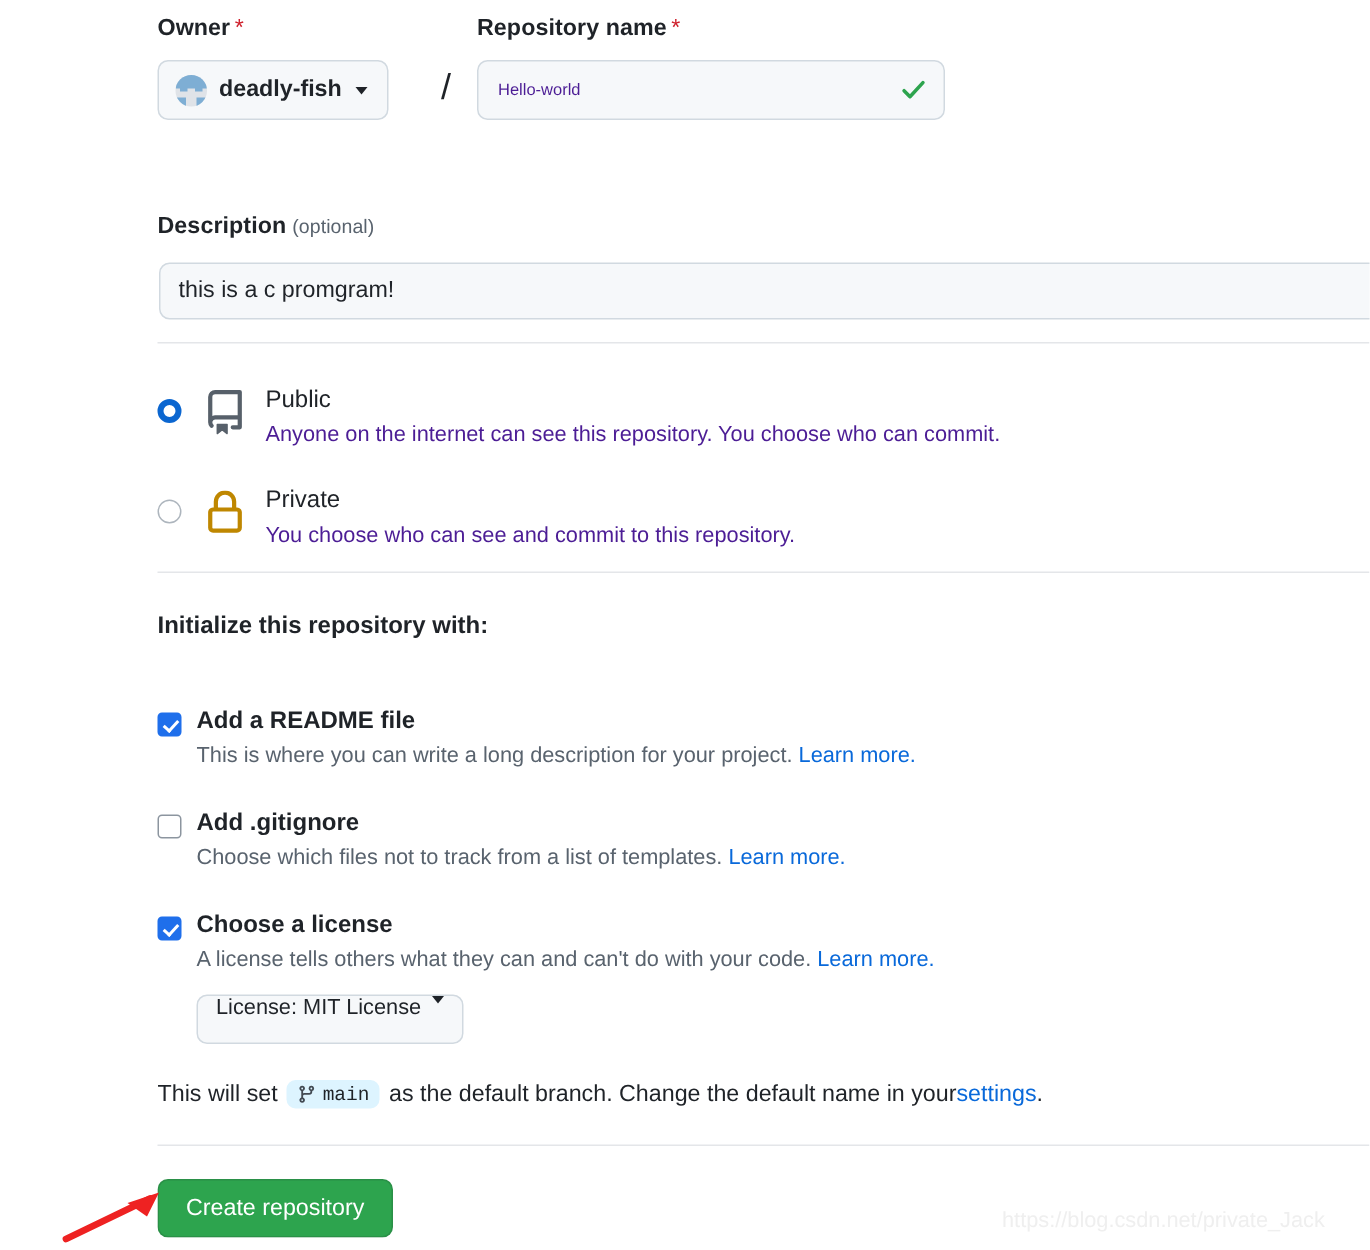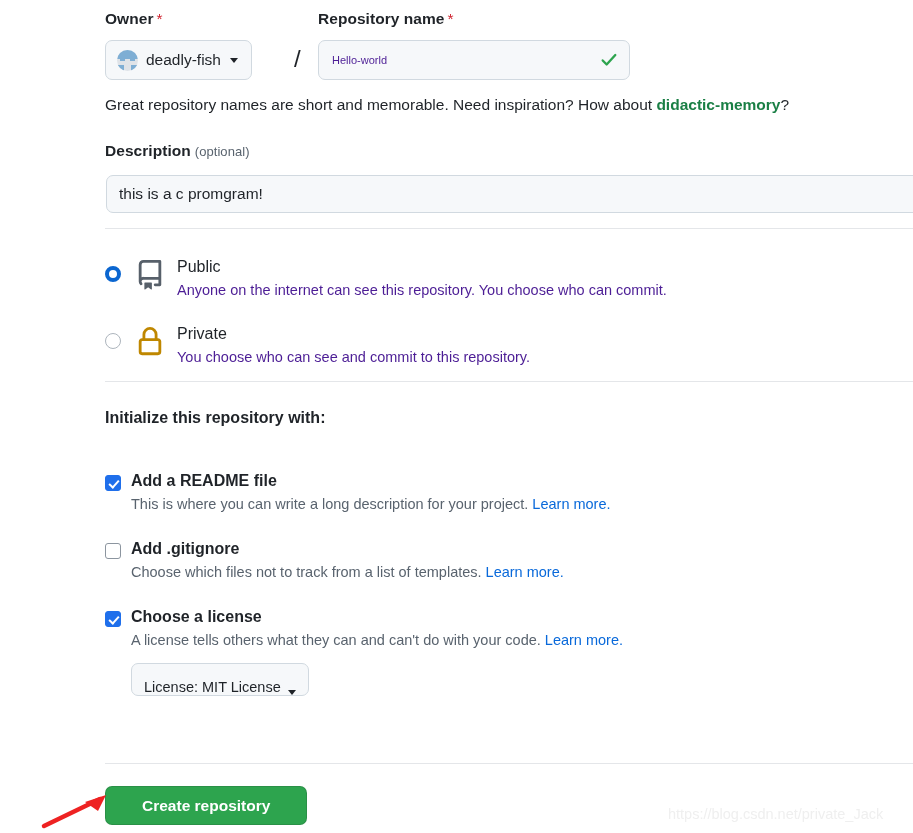--- a/index.html
+++ b/index.html
@@ -69,7 +69,7 @@
     border: 1px solid #d1d9e0;
     border-radius: 7px;
     font-size: 15.5px;
-    font-weight: 400;
+    font-weight: 700;
     color: #1f2328;
     cursor: pointer;
     white-space: nowrap;

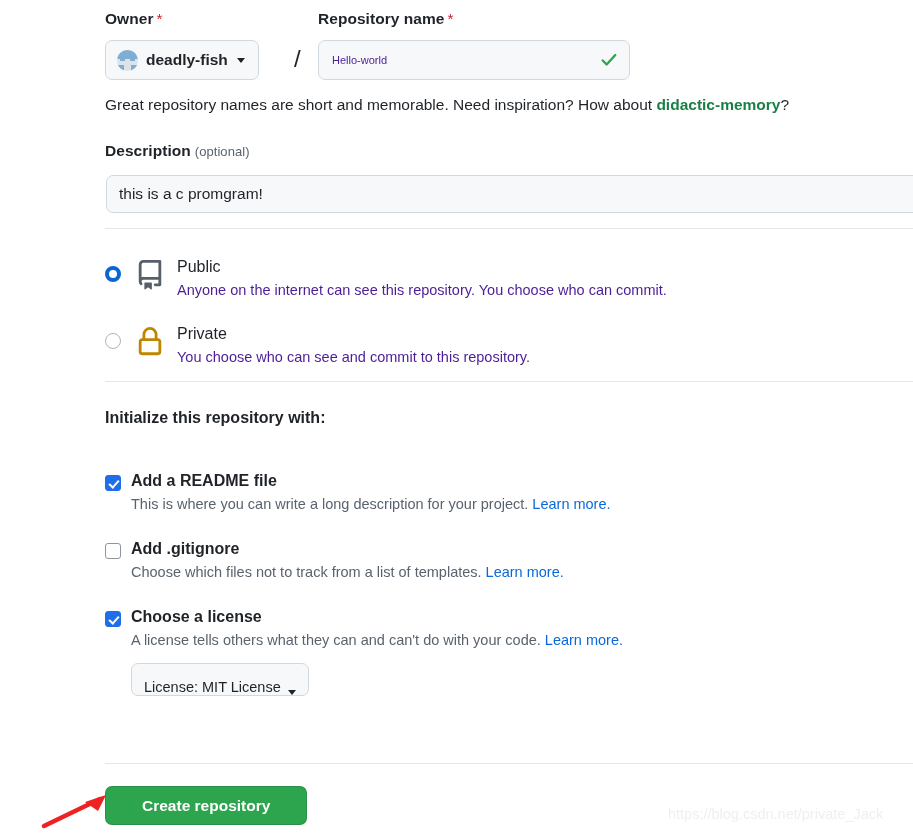--- a/index.html
+++ b/index.html
@@ -386,9 +386,6 @@
     </div>
   </div>
 
-  <div class="hint">
-    <span>Great repository names are short and memorable. Need inspiration? How about </span><span class="link-green">didactic-memory</span><span>?</span>
-  </div>
 
   <div class="field-label desc-label">
     <span>Description</span><span class="optional">(optional)</span>

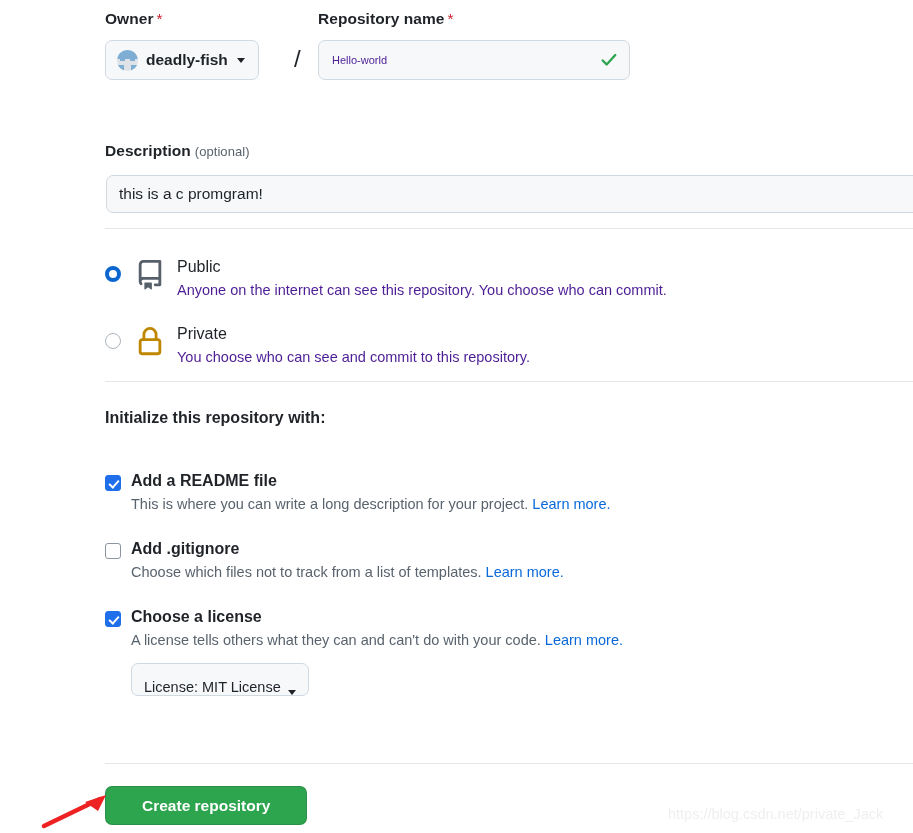--- a/index.html
+++ b/index.html
@@ -273,7 +273,7 @@
     height: 33px;
     box-sizing: border-box;
     display: flex;
-    align-items: flex-end;
+    align-items: flex-start;
     gap: 7px;
     padding: 0 12px;
     background: #f6f8fa;

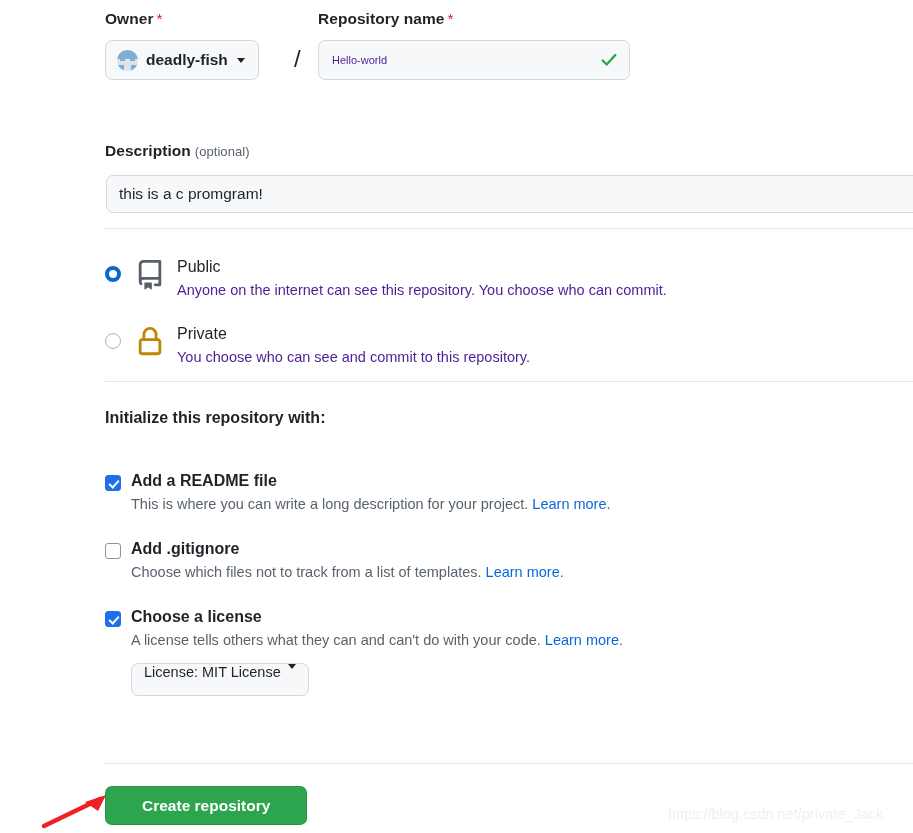--- a/index.html
+++ b/index.html
@@ -445,6 +445,18 @@
     <span class="caret-sm"></span>
   </div>
 
+  <div class="branch-line">
+    <span>This will set</span>
+    <span class="branch-badge">
+      <svg width="13" height="13" viewBox="0 0 16 16">
+        <path d="M9.5 3.25a2.25 2.25 0 1 1 3 2.122V6A2.5 2.5 0 0 1 10 8.5H6a1 1 0 0 0-1 1v1.128a2.251 2.251 0 1 1-1.5 0V5.372a2.25 2.25 0 1 1 1.5 0v1.836A2.493 2.493 0 0 1 6 7h4a1 1 0 0 0 1-1v-.628A2.25 2.25 0 0 1 9.5 3.25Zm-6 0a.75.75 0 1 0 1.5 0 .75.75 0 0 0-1.5 0Zm8.25-.75a.75.75 0 1 0 0 1.5.75.75 0 0 0 0-1.5ZM4.25 12a.75.75 0 1 0 0 1.5.75.75 0 0 0 0-1.5Z" fill="#424a53"></path>
+      </svg>
+      <span>main</span>
+    </span>
+    <span>as the default branch. Change the default name in your </span>
+      <span class="link">settings</span>
+      <span>.</span>
+  </div>
 
   <div class="divider" style="top:763px;"></div>
 

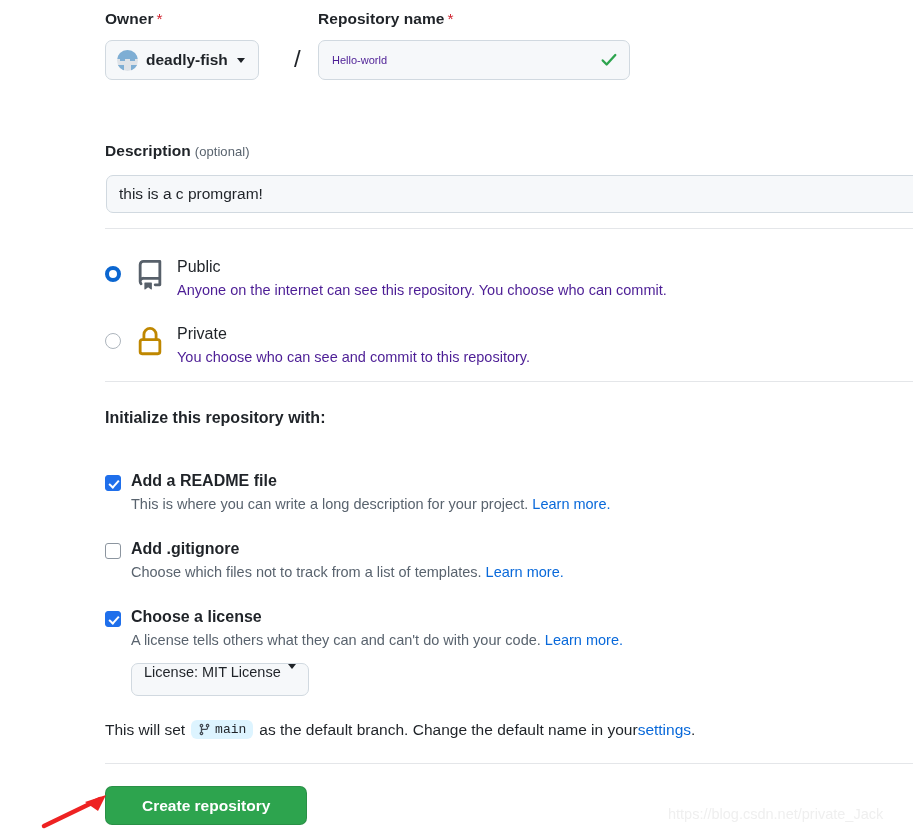--- a/index.html
+++ b/index.html
@@ -320,7 +320,7 @@
     left: 105px; top: 786px;
     height: 39px;
     box-sizing: border-box;
-    padding: 0 36px;
+    padding: 0 18px;
     display: flex;
     align-items: center;
     justify-content: center;
@@ -329,7 +329,7 @@
     border-radius: 7px;
     color: #ffffff;
     font-size: 15.5px;
-    font-weight: 700;
+    font-weight: 400;
     cursor: pointer;
     white-space: nowrap;
   }

